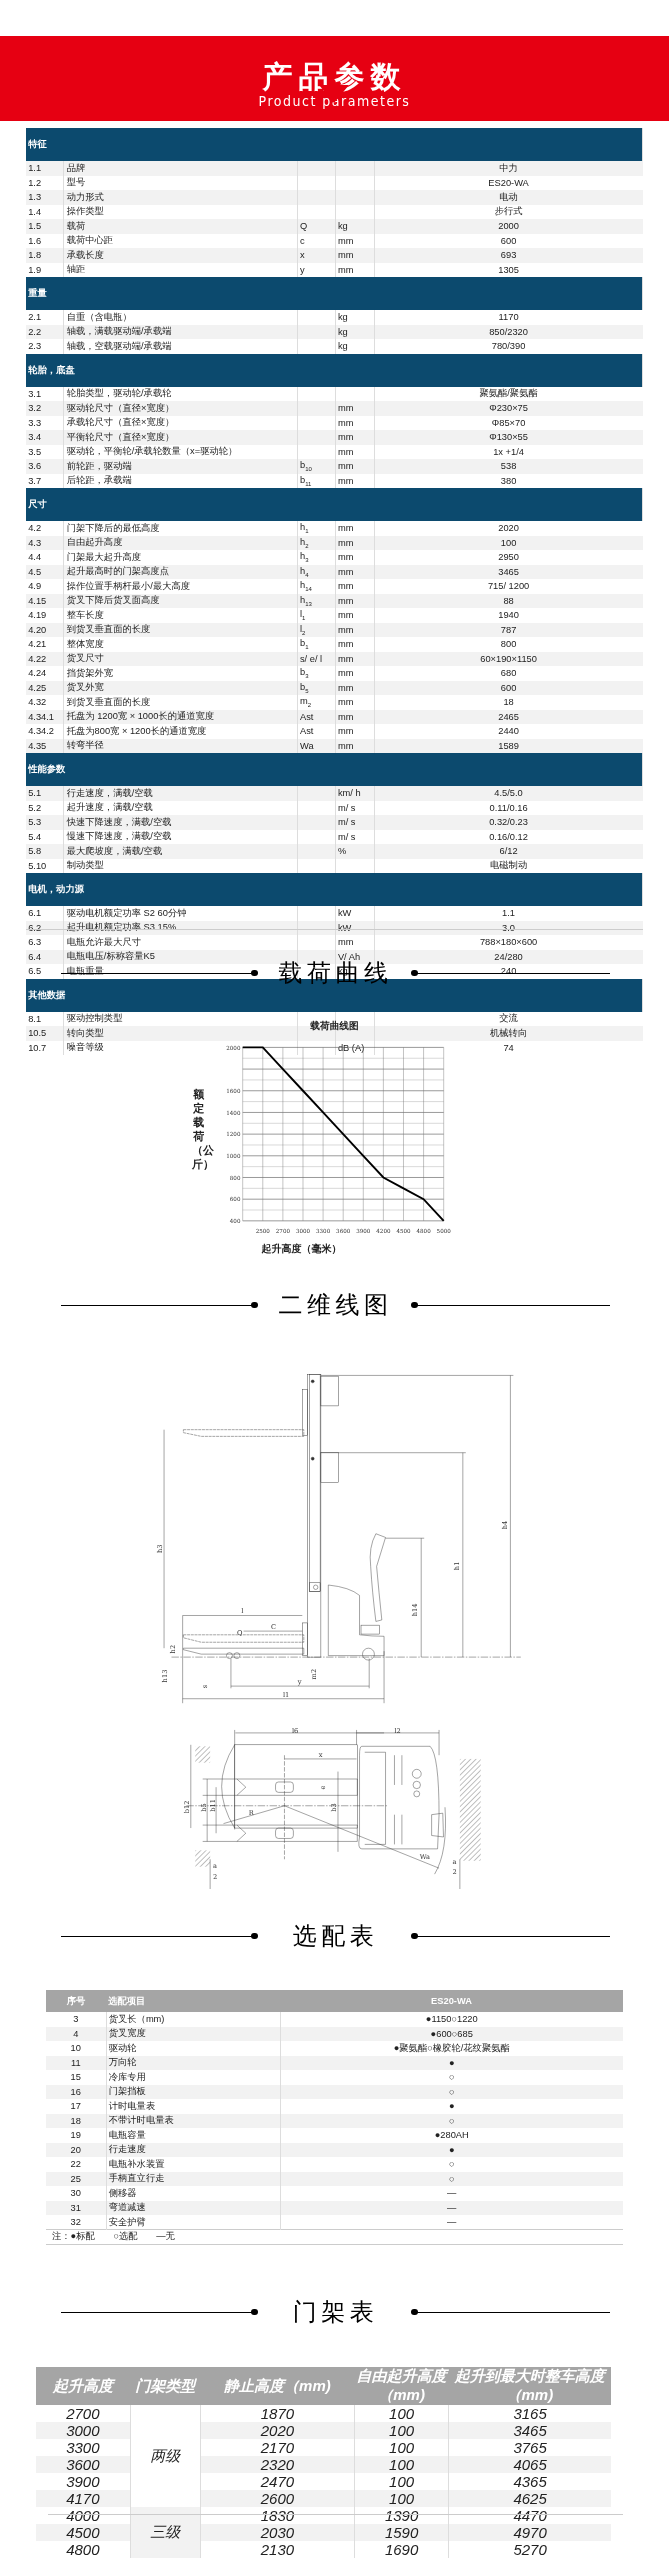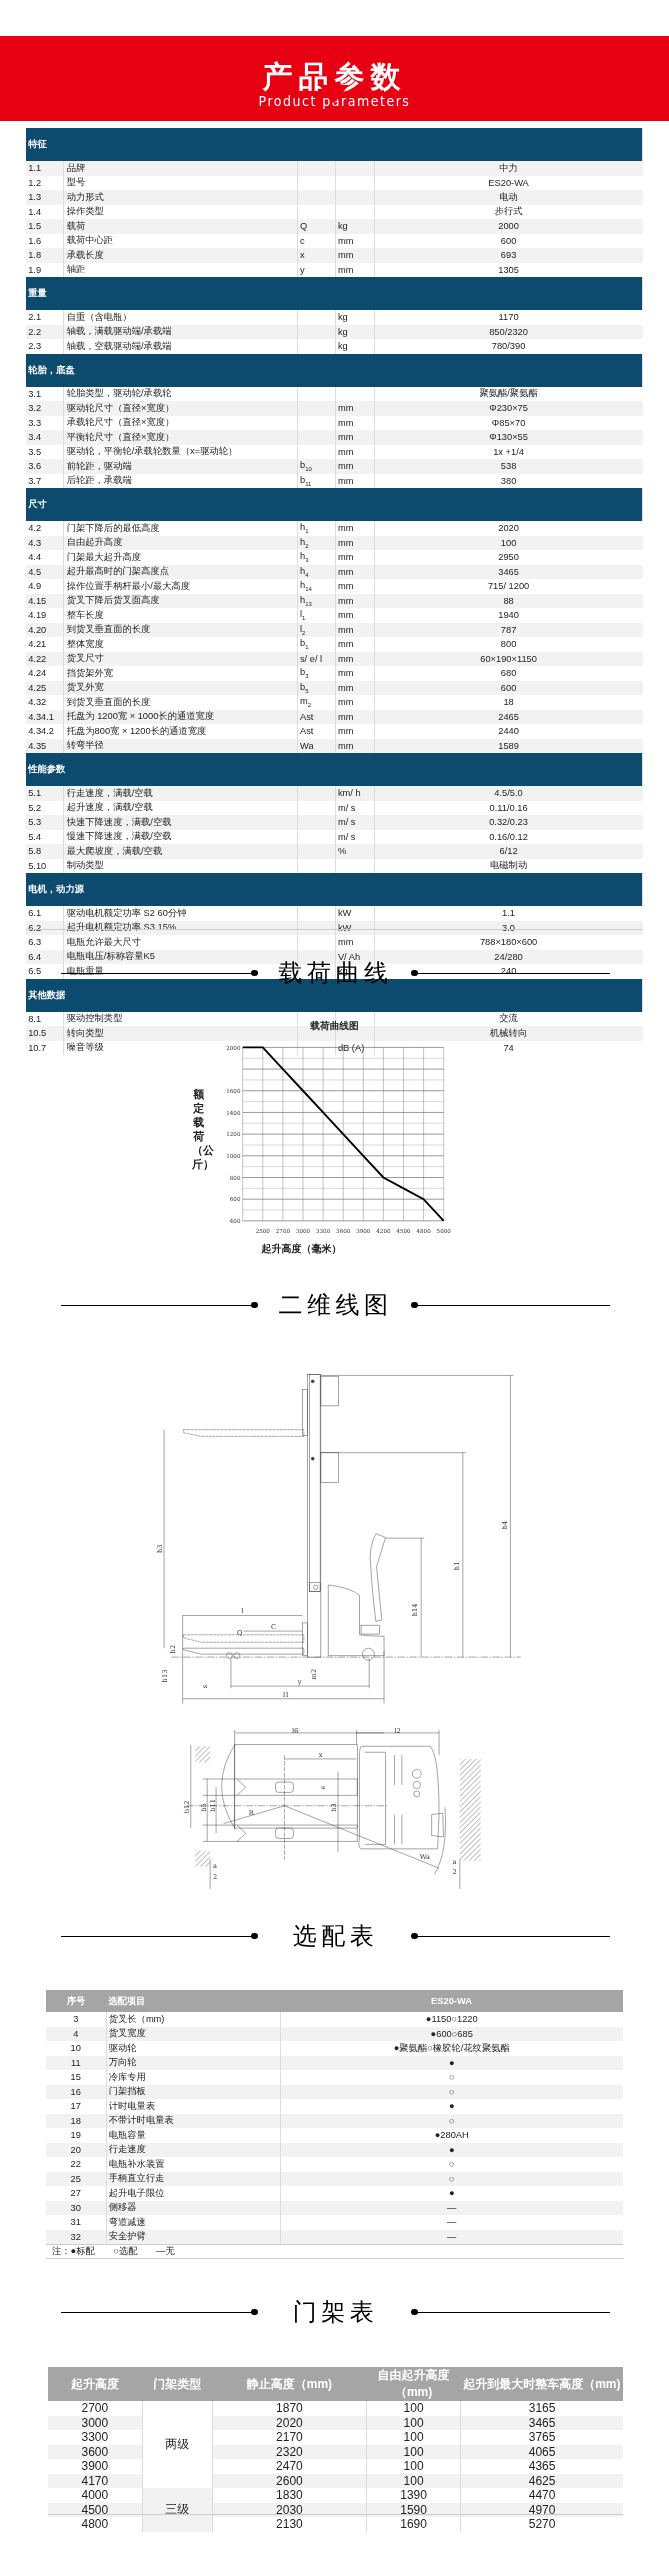--- a/index.html
+++ b/index.html
@@ -717,11 +717,6 @@
         <td class="center last">○</td>
       </tr>
       <tr class="r">
-        <td class="center">27</td>
-        <td>起升电子限位</td>
-        <td class="center last">●</td>
-      </tr>
-      <tr class="r">
         <td class="center">30</td>
         <td>侧移器</td>
         <td class="center last">—</td>

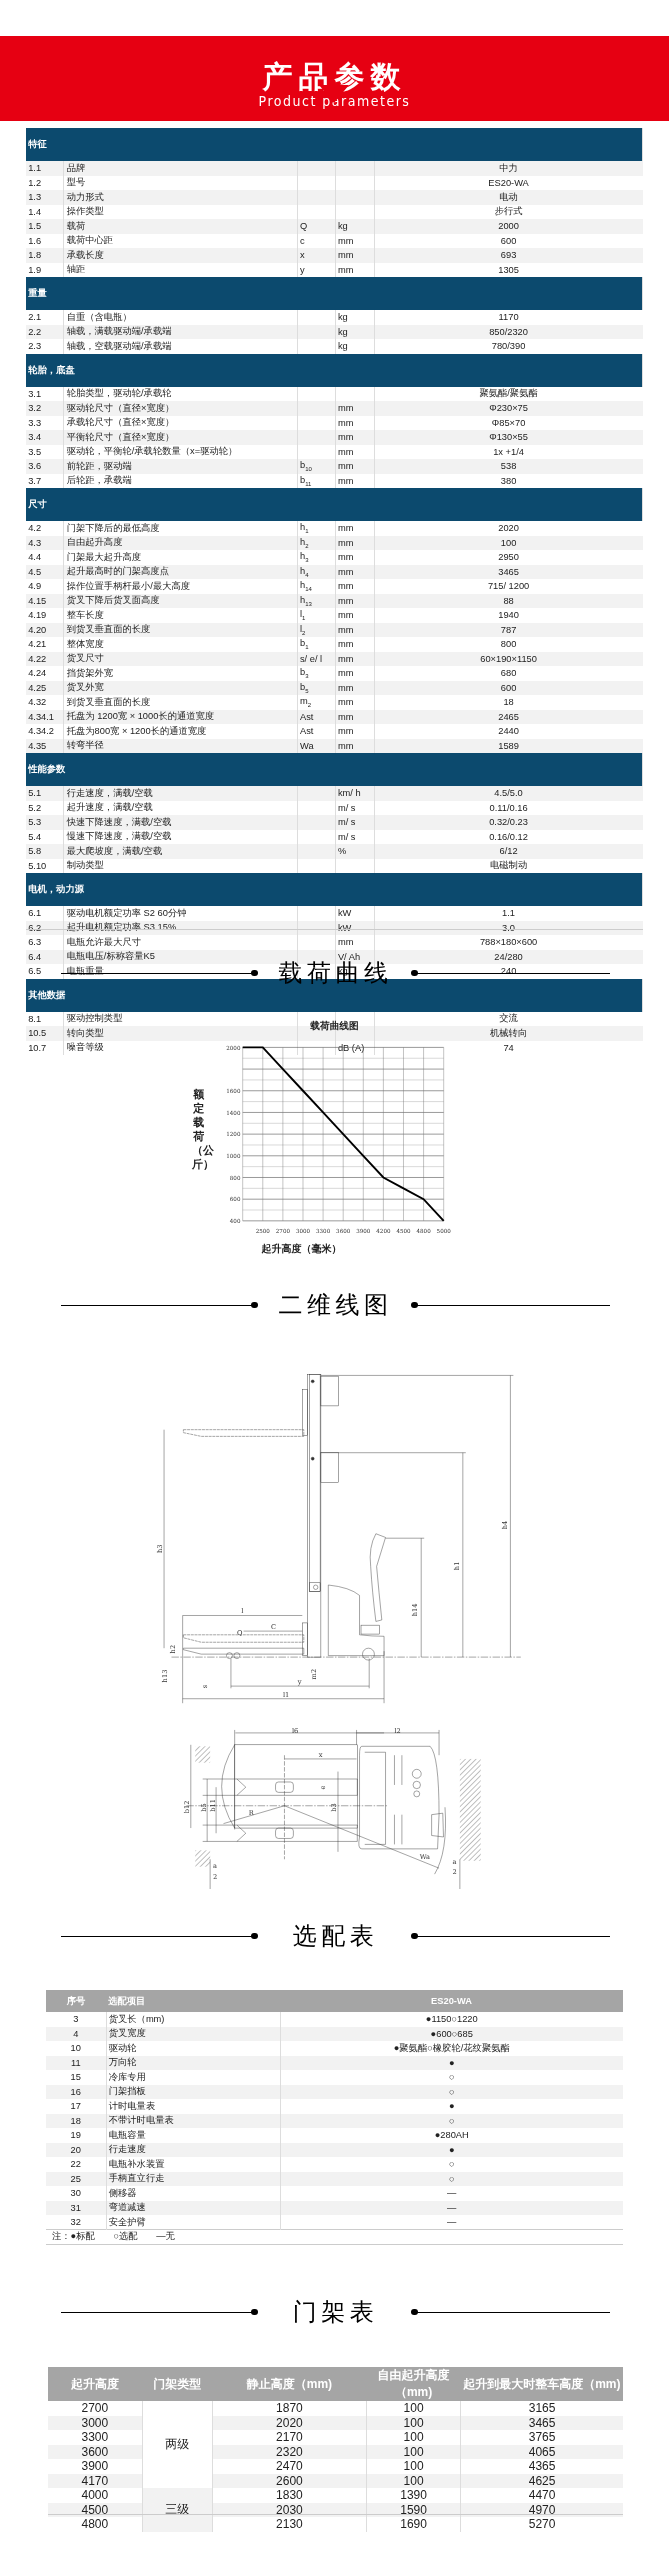--- a/index.html
+++ b/index.html
@@ -44,7 +44,7 @@
   .opt tr.note td { background: #fff; border-top: 0.7px solid #ccc; border-bottom: 0.7px solid #ccc; border-right: none; }
   .opt .o0 { width: 60px; } .opt .o1 { width: 174px; } .opt .o2 { width: 343px; }
 
-  .mast { position: absolute; left: 48px; top: 2367px; width: 575px; font-size: 12px; }
+  .mast { position: absolute; left: 36px; top: 2367px; width: 575px; font-size: 15px; font-style: italic; }
   .mast th { background: #a5a5a5; color: #fff; height: 15px; font-weight: bold; text-align: center; }
   .mast td { height: 14.5px; text-align: center; border-right: 0.7px solid #ddd; }
   .mast tr.r:nth-child(odd) td { background: #fff; }

